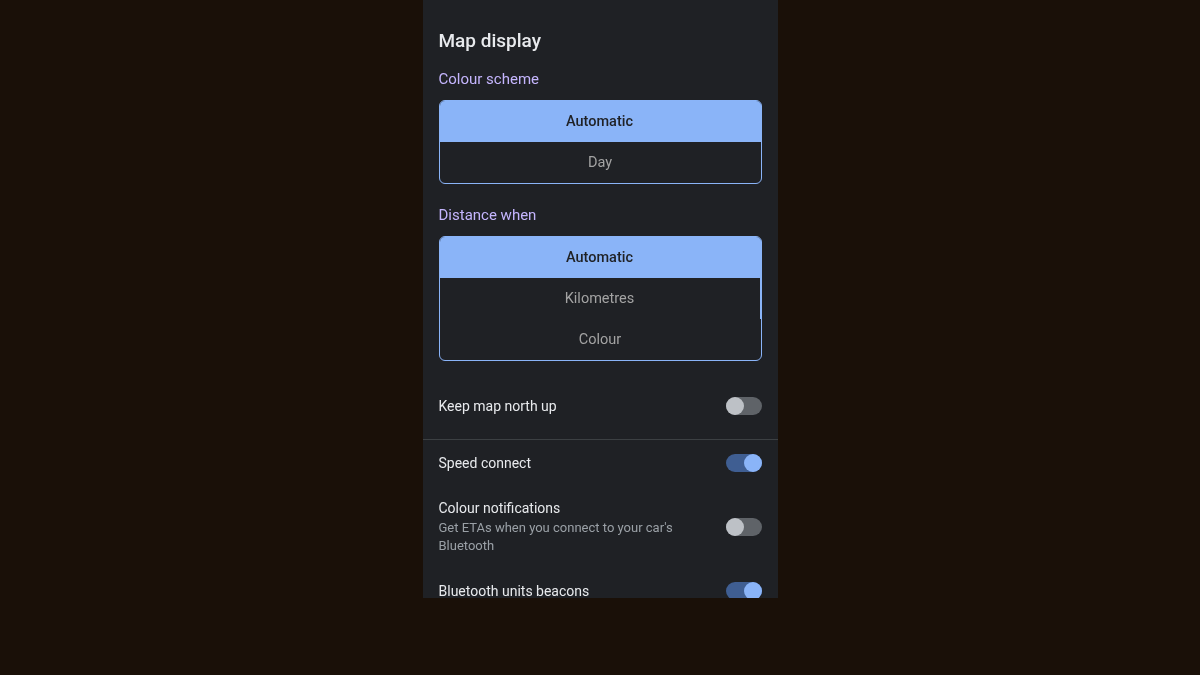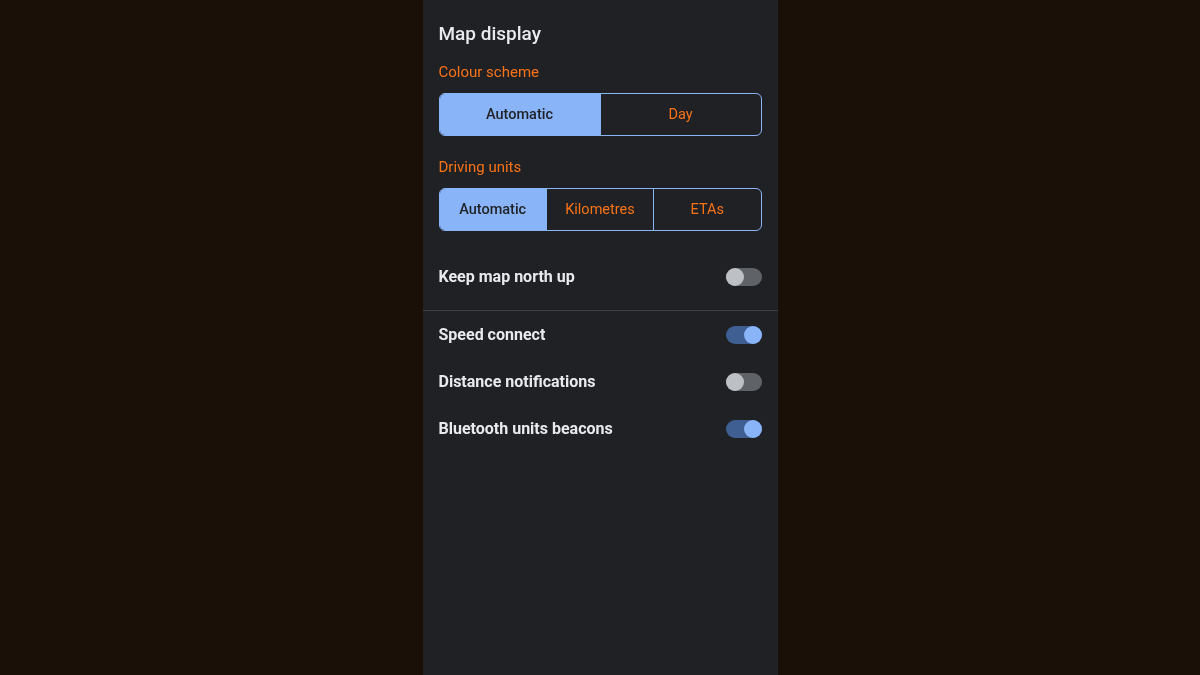--- a/index.html
+++ b/index.html
@@ -14,9 +14,9 @@
     }
     .phone-panel {
       width: 355px;
-      height: 675px;
+      height: 598px;
       background: #1f2125;
-      padding: 0 16px;
+      padding: 7px 16px;
       color: #e8eaed;
       overflow: hidden;
     }

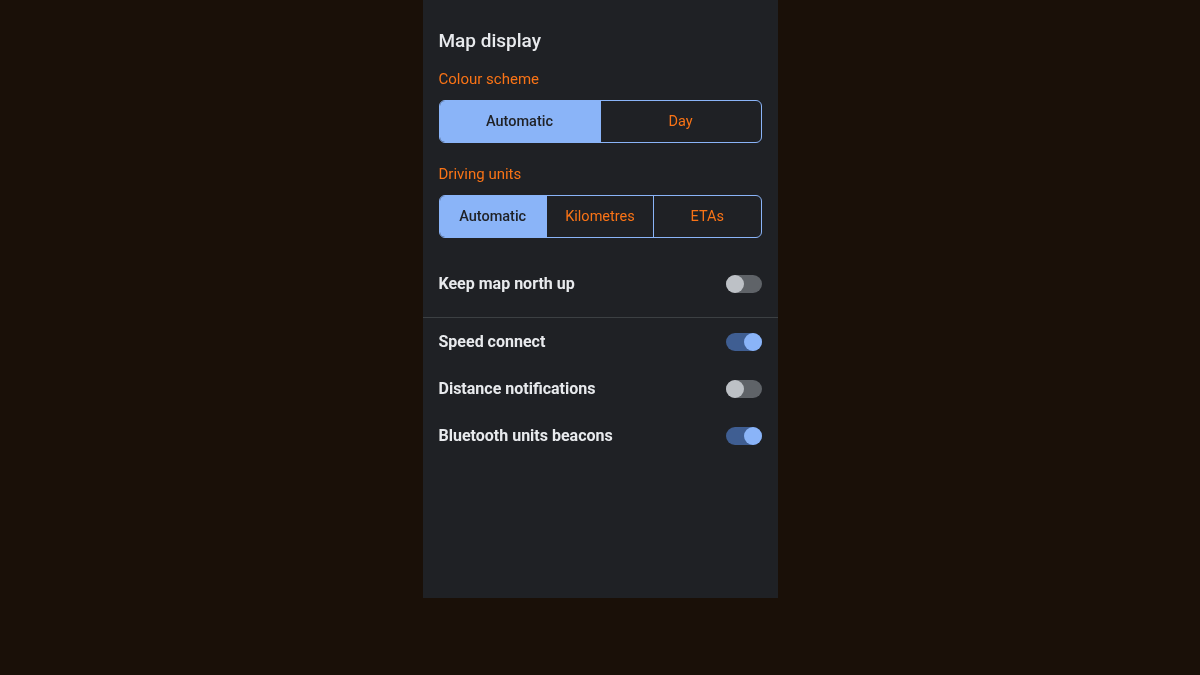--- a/index.html
+++ b/index.html
@@ -32,7 +32,7 @@
     }
     .setting-label {
       font-size: 15px;
-      color: #f97316;
+      color: #c4b5fd;
       margin-bottom: 12px;
     }
     .seg-group {

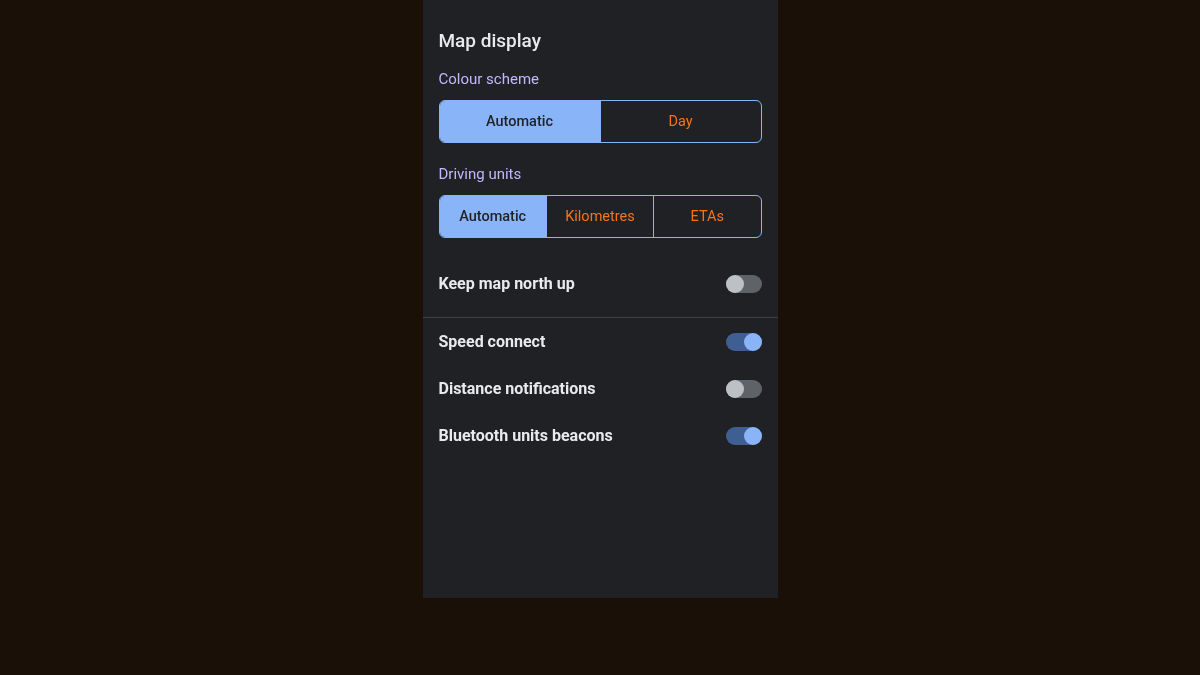--- a/index.html
+++ b/index.html
@@ -41,6 +41,7 @@
       border-radius: 6px;
       overflow: hidden;
       margin-bottom: 22px;
+      flex-direction: column;
     }
     .seg-btn {
       flex: 1;

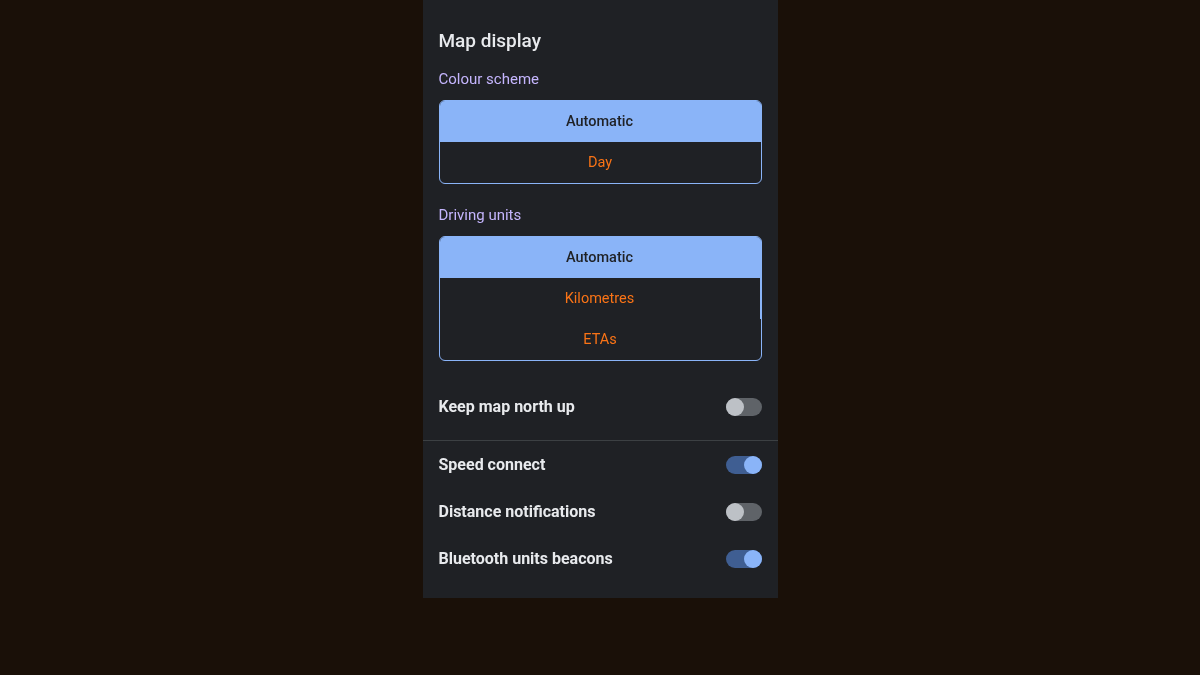--- a/index.html
+++ b/index.html
@@ -48,7 +48,7 @@
       padding: 12px 0;
       text-align: center;
       font-size: 14.5px;
-      color: #f97316;
+      color: #a3a3a3;
       background: transparent;
       cursor: pointer;
       border-right: 1px solid #8ab4f8;

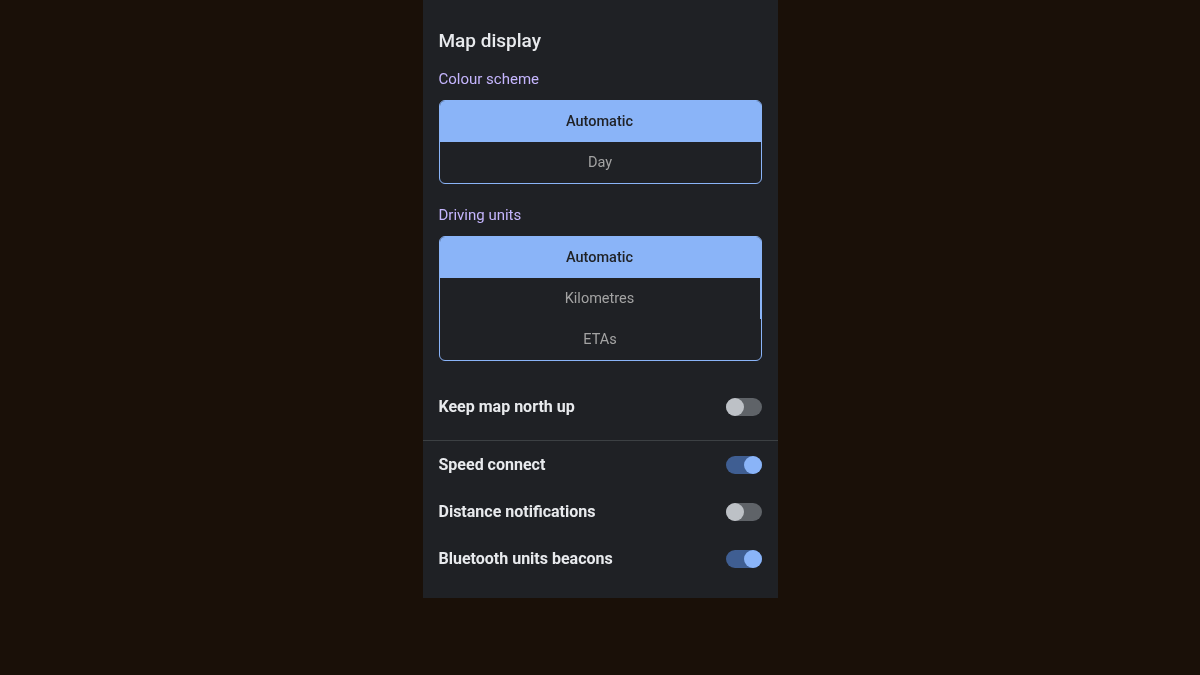--- a/index.html
+++ b/index.html
@@ -133,7 +133,7 @@
     <div class="seg-btn">Day</div>
   </div>
 
-  <div class="setting-label">Driving units</div>
+  <div class="setting-label">Distance when</div>
   <div class="seg-group">
     <div class="seg-btn selected">Automatic</div>
     <div class="seg-btn">Kilometres</div>

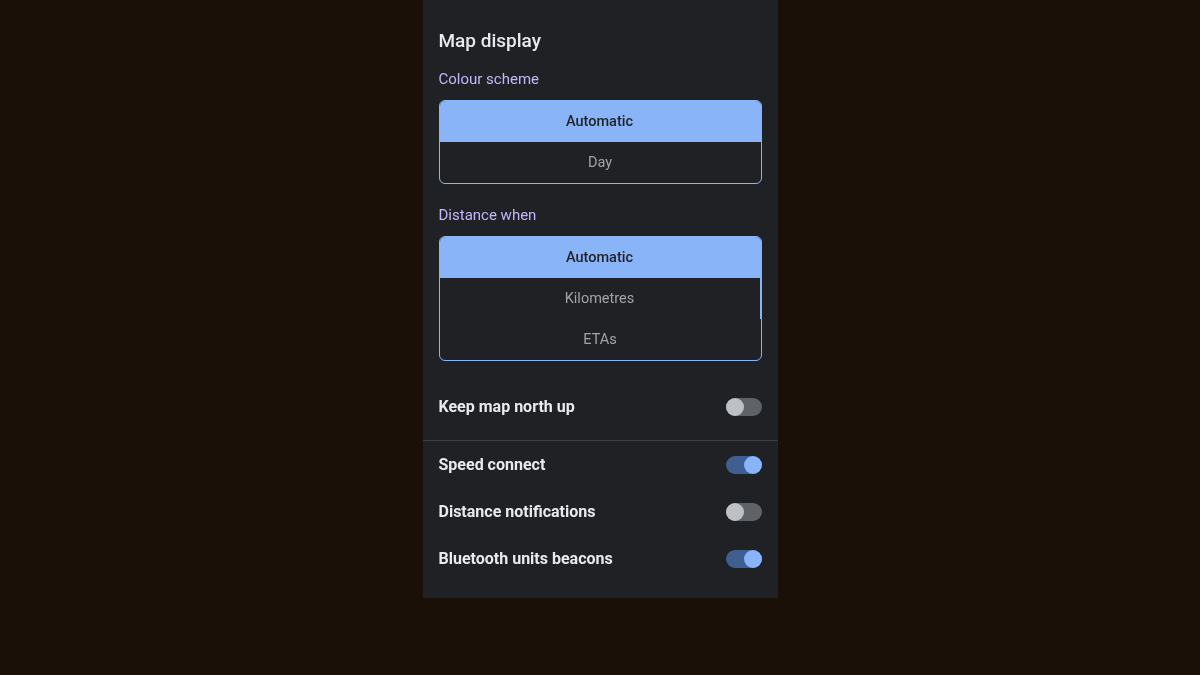--- a/index.html
+++ b/index.html
@@ -137,7 +137,7 @@
   <div class="seg-group">
     <div class="seg-btn selected">Automatic</div>
     <div class="seg-btn">Kilometres</div>
-    <div class="seg-btn">ETAs</div>
+    <div class="seg-btn">Colour</div>
   </div>
 
   <div class="toggle-row north-up-row">

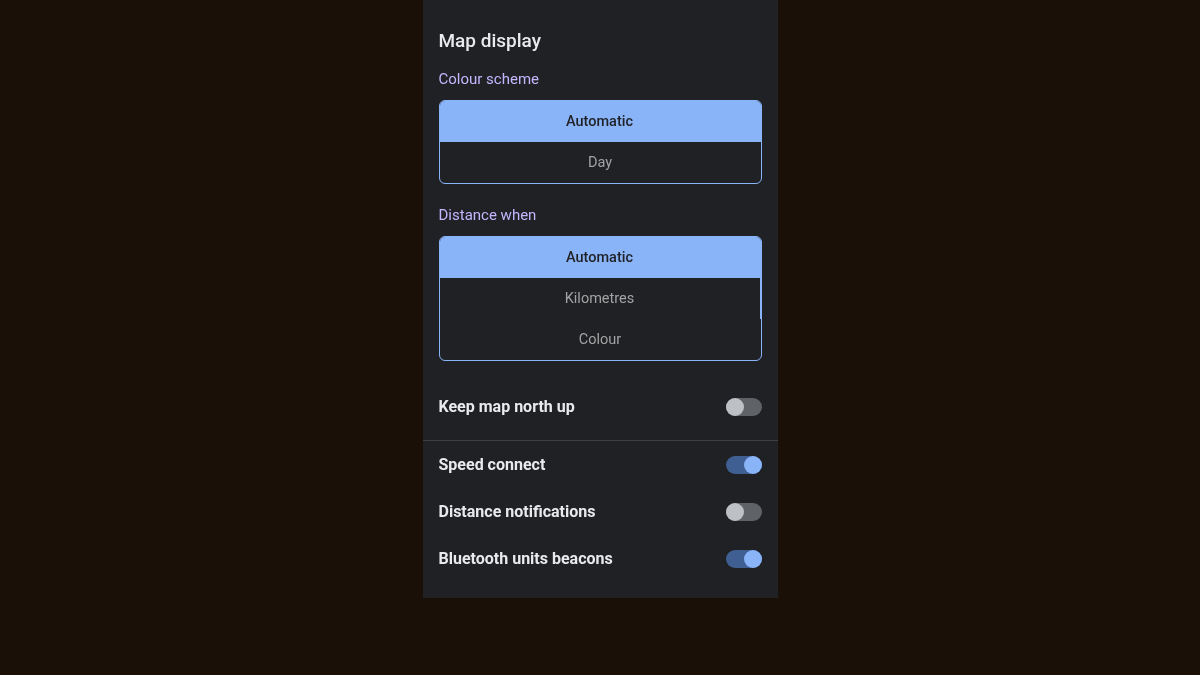--- a/index.html
+++ b/index.html
@@ -72,9 +72,8 @@
       padding-right: 16px;
     }
     .toggle-row .title {
-      font-size: 16px;
+      font-size: 14px;
       color: #e8eaed;
-      font-weight: bold;
     }
     .toggle-row .subtitle {
       font-size: 13px;

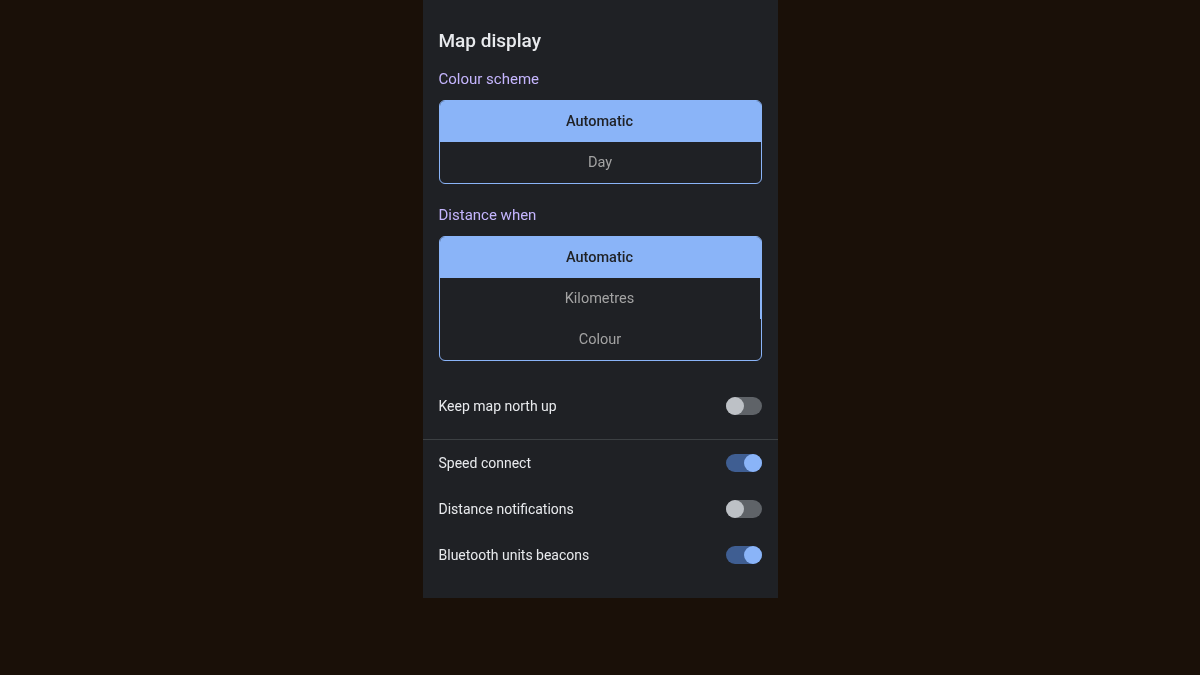--- a/index.html
+++ b/index.html
@@ -163,7 +163,7 @@
 
   <div class="toggle-row">
     <div class="text-block">
-      <div class="title">Distance notifications</div>
+      <div class="title">Colour notifications</div>
     </div>
     <div class="toggle off">
         <div class="thumb"></div>

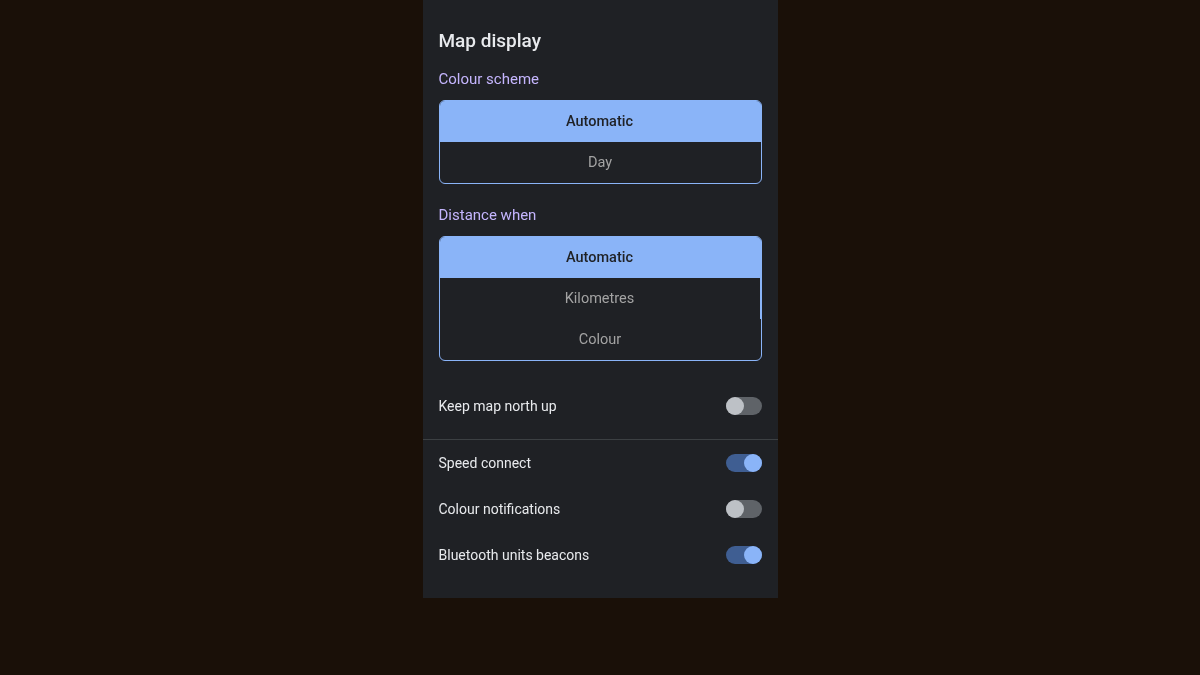--- a/index.html
+++ b/index.html
@@ -164,6 +164,7 @@
   <div class="toggle-row">
     <div class="text-block">
       <div class="title">Colour notifications</div>
+      <div class="subtitle">Get ETAs when you connect to your car's Bluetooth</div>
     </div>
     <div class="toggle off">
         <div class="thumb"></div>

